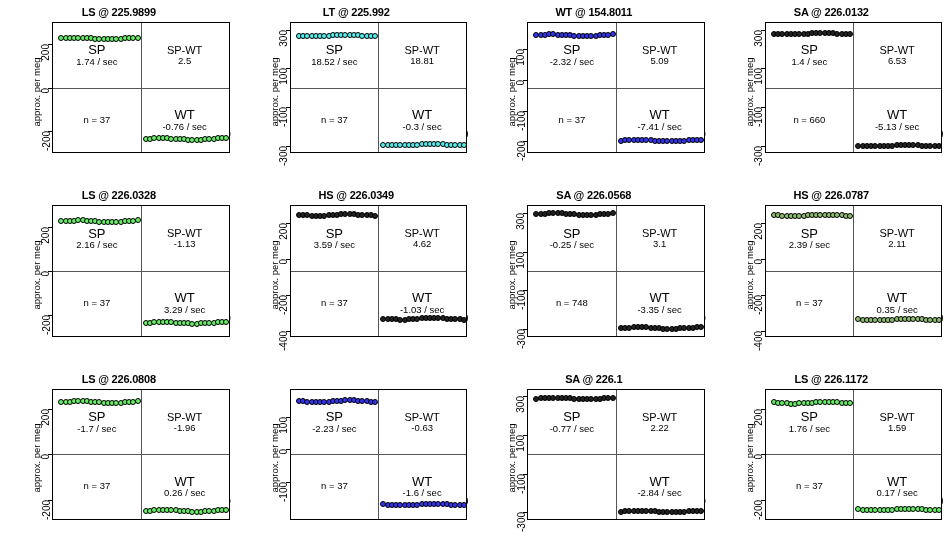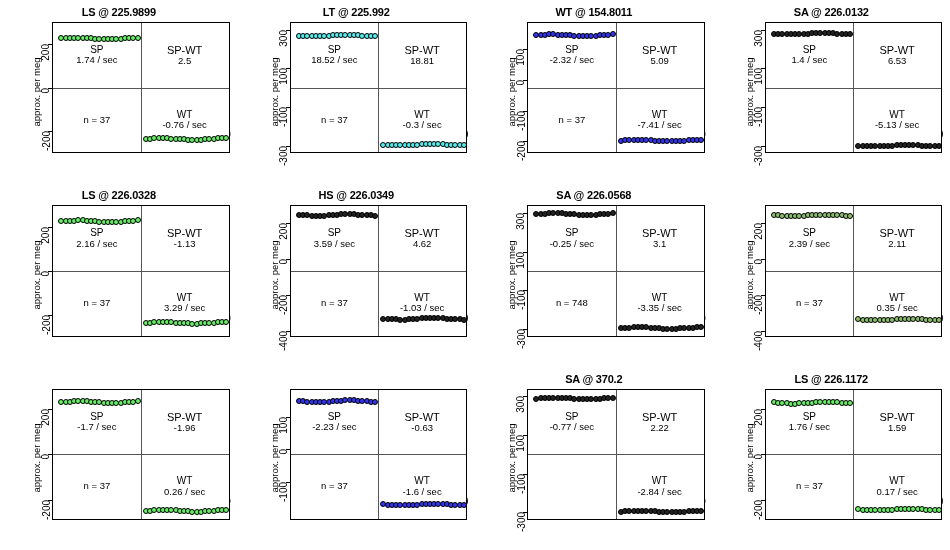--- a/index.html
+++ b/index.html
@@ -93,7 +93,7 @@
   .quad.bl { left: 0; top: 50%; }
   .quad.br { left: 50%; top: 50%; }
   .q-big {
-    font-size: 10px;
+    font-size: 13px;
     line-height: 1.05;
   }
   .q-small {

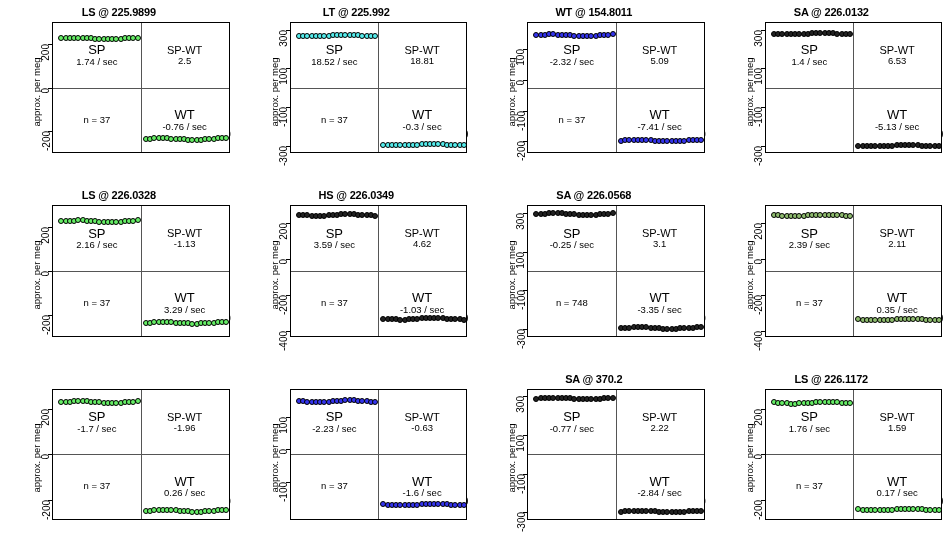--- a/index.html
+++ b/index.html
@@ -471,6 +471,9 @@
           <div class="q-mid">SP-WT</div>
           <div class="q-small">6.53</div>
         </div>
+        <div class="quad bl">
+          <div class="q-small">n = 660</div>
+        </div>
         <div class="quad br">
           <div class="q-big">WT</div>
           <div class="q-small">-5.13 / sec</div>

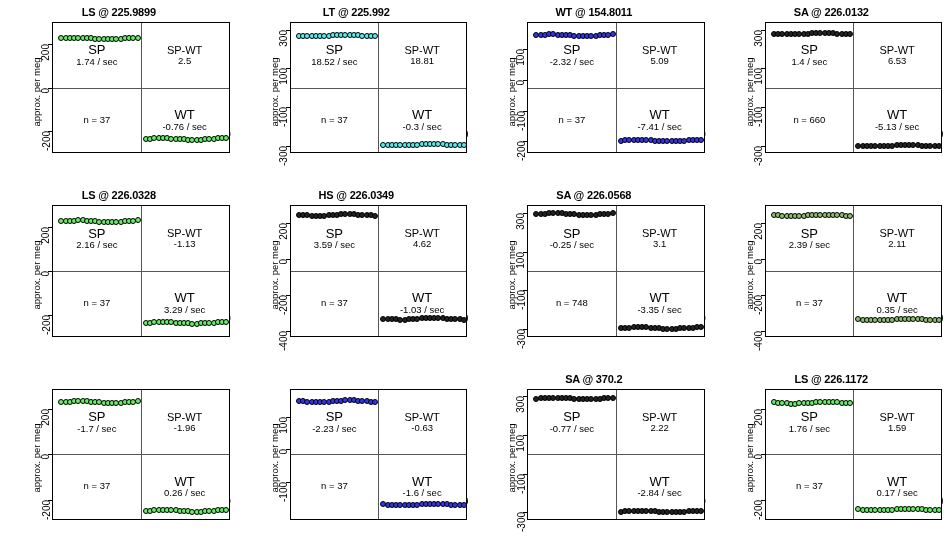--- a/index.html
+++ b/index.html
@@ -786,6 +786,7 @@
       </div>
     </div>
     <div class="panel">
+      <div class="panel-title">HS @ 226.0787</div>
       <div class="ylabel">approx. per meg</div>
       <div class="yaxis">
         <div class="ytick" style="top: 125.933px;"></div>

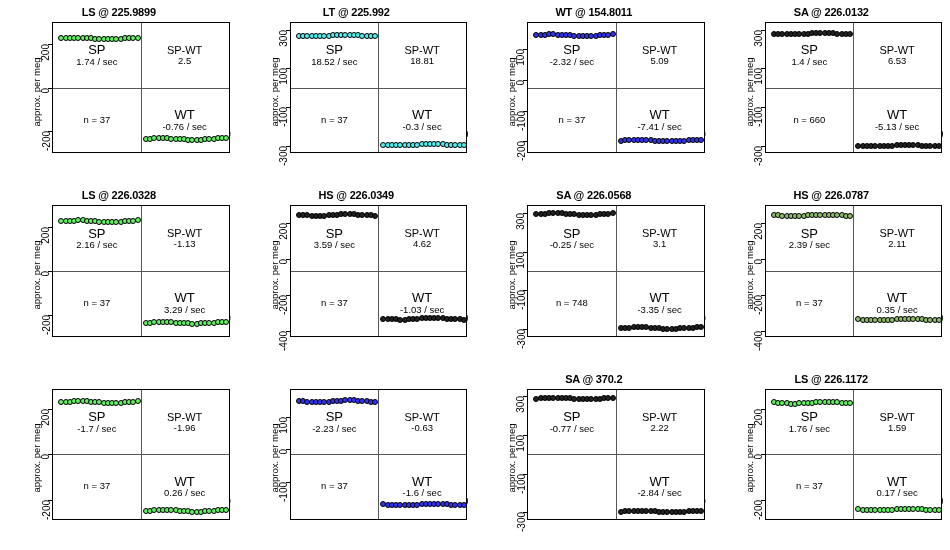--- a/index.html
+++ b/index.html
@@ -874,6 +874,7 @@
       </div>
     </div>
     <div class="panel">
+      <div class="panel-title">LS @ 226.0808</div>
       <div class="ylabel">approx. per meg</div>
       <div class="yaxis">
         <div class="ytick" style="top: 110.951px;"></div>

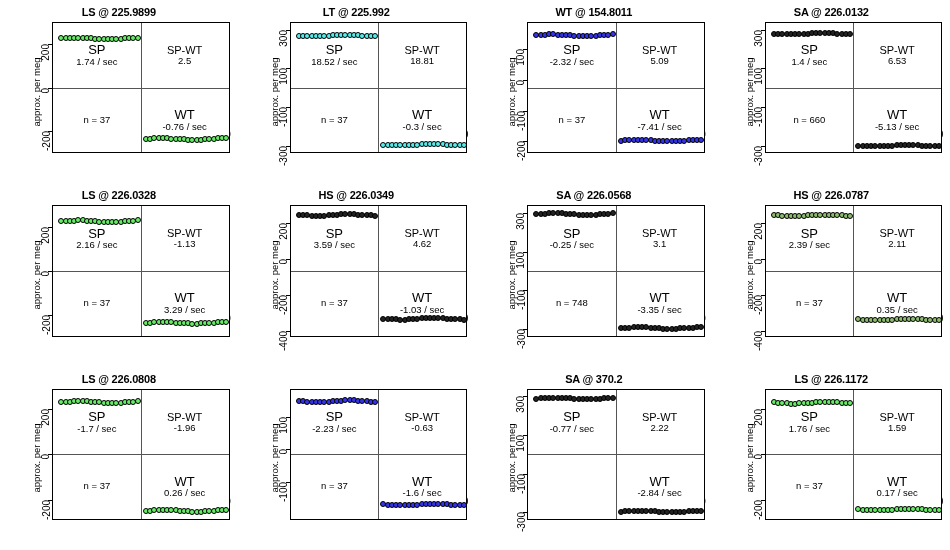--- a/index.html
+++ b/index.html
@@ -1045,7 +1045,7 @@
       </div>
     </div>
     <div class="panel">
-      <div class="panel-title">SA @ 370.2</div>
+      <div class="panel-title">SA @ 226.1</div>
       <div class="ylabel">approx. per meg</div>
       <div class="yaxis">
         <div class="ytick" style="top: 123.605px;"></div>

